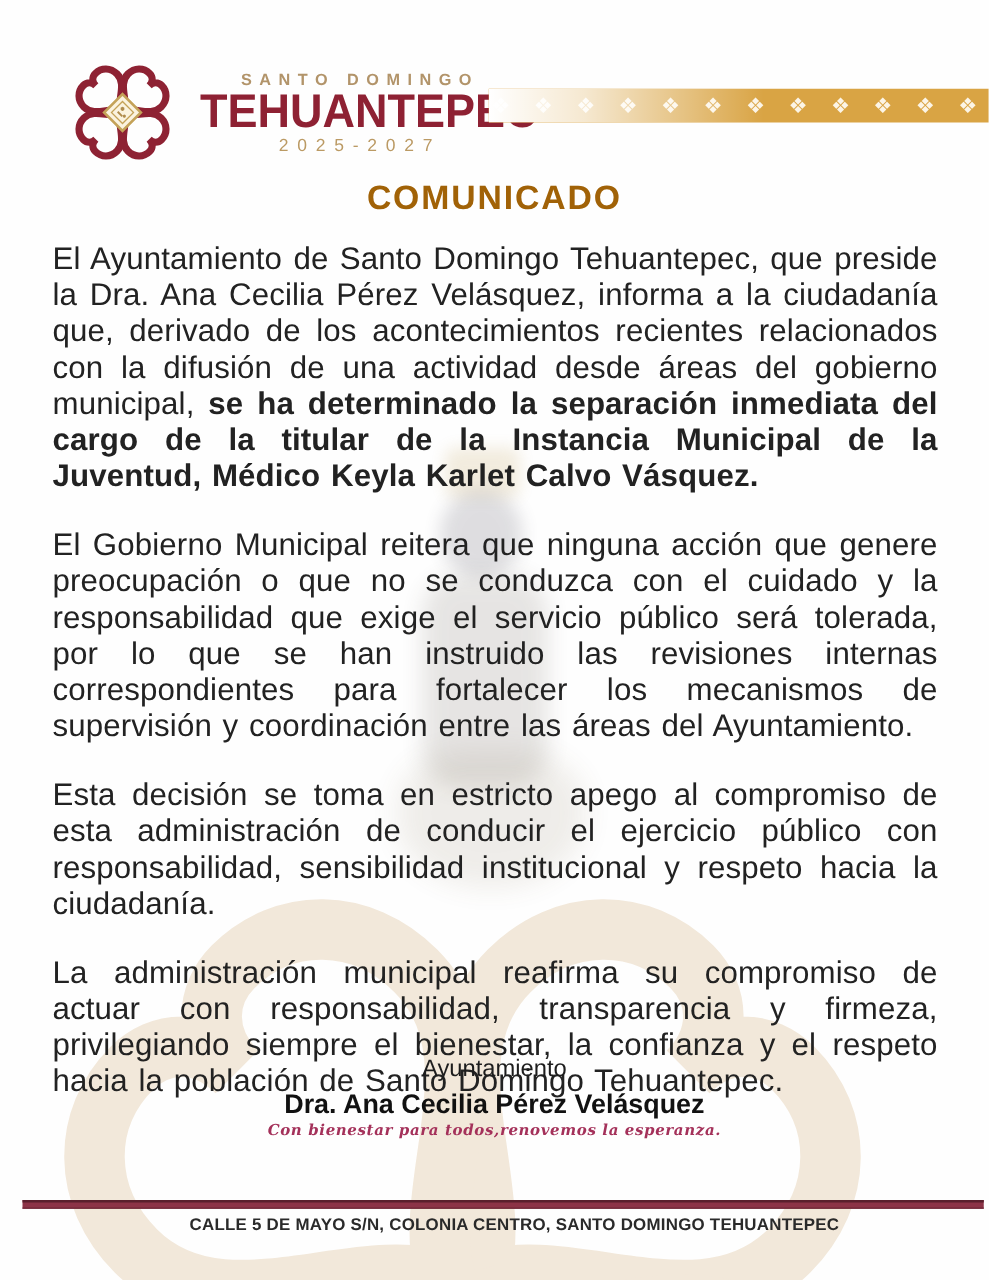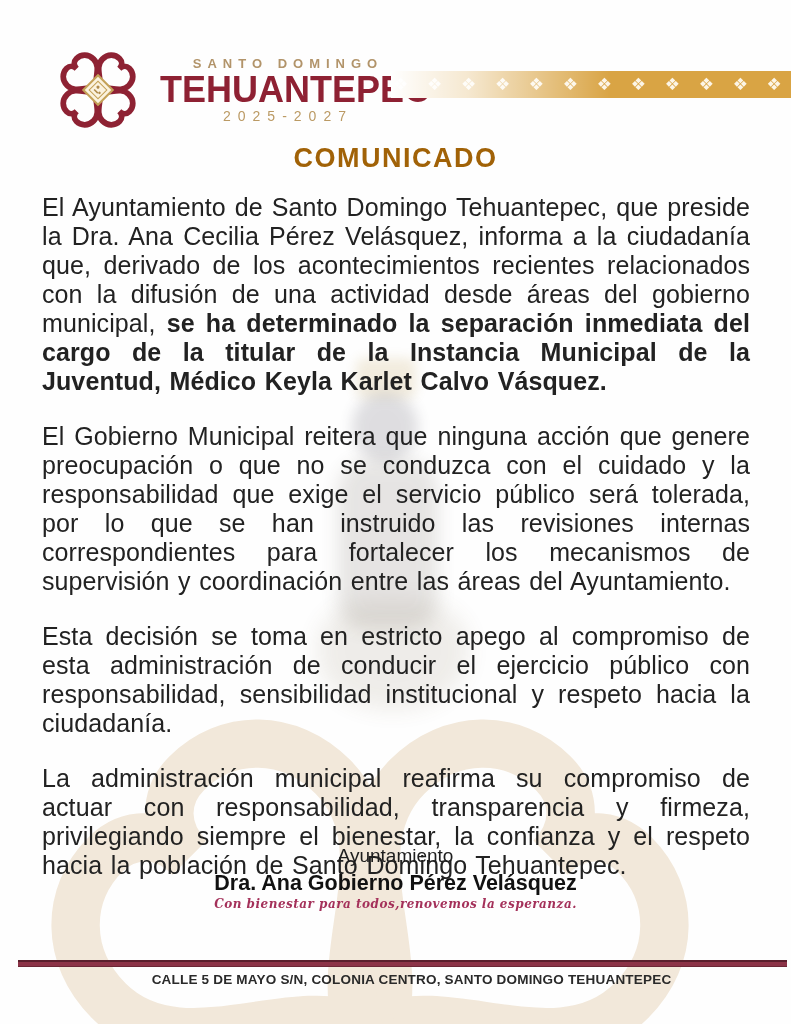--- a/index.html
+++ b/index.html
@@ -153,7 +153,7 @@
 
 <div class="signature">
   <div class="sig-salutation">Ayuntamiento</div>
-  <div class="sig-name">Dra. Ana Gobierno Pérez Velásquez</div>
+  <div class="sig-name">Dra. Ana Cecilia Pérez Velásquez</div>
 </div>
 
 <div class="motto">Con bienestar para todos,renovemos la esperanza.</div>

